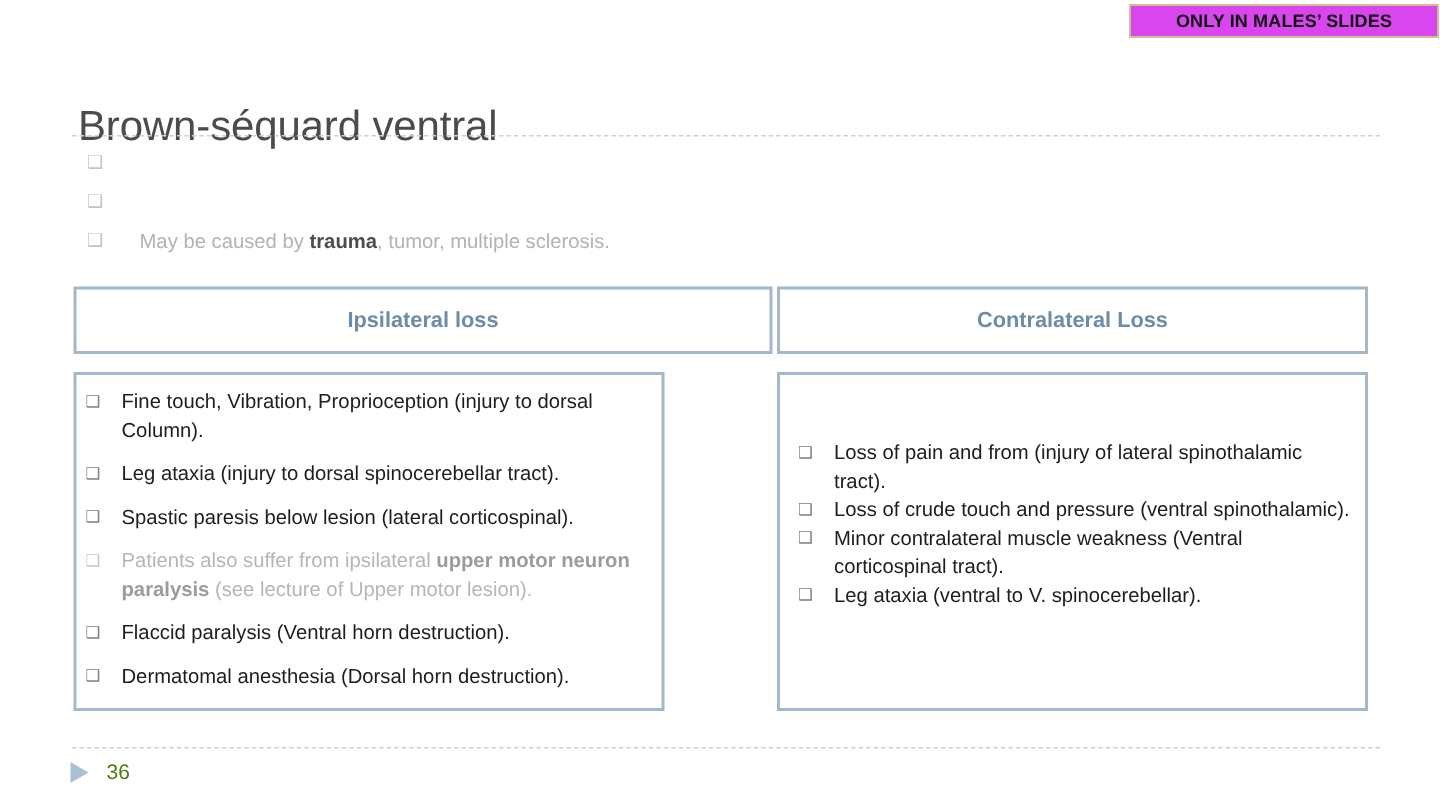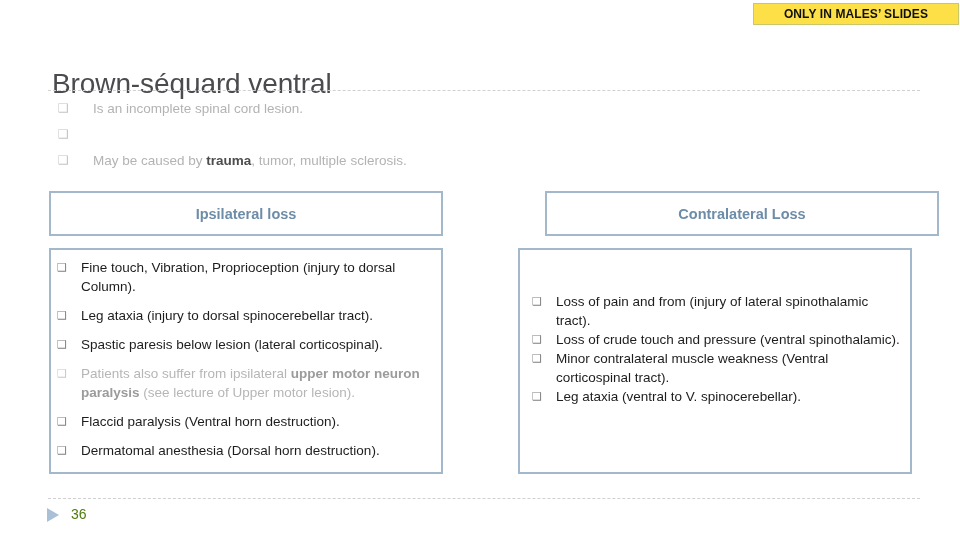--- a/index.html
+++ b/index.html
@@ -24,7 +24,7 @@
     width: 206px;
     height: 22px;
     box-sizing: border-box;
-    background: #fde047;
+    background: #d946ef;
     border: 1px solid #c8c86a;
     color: #101010;
     font-size: 12px;

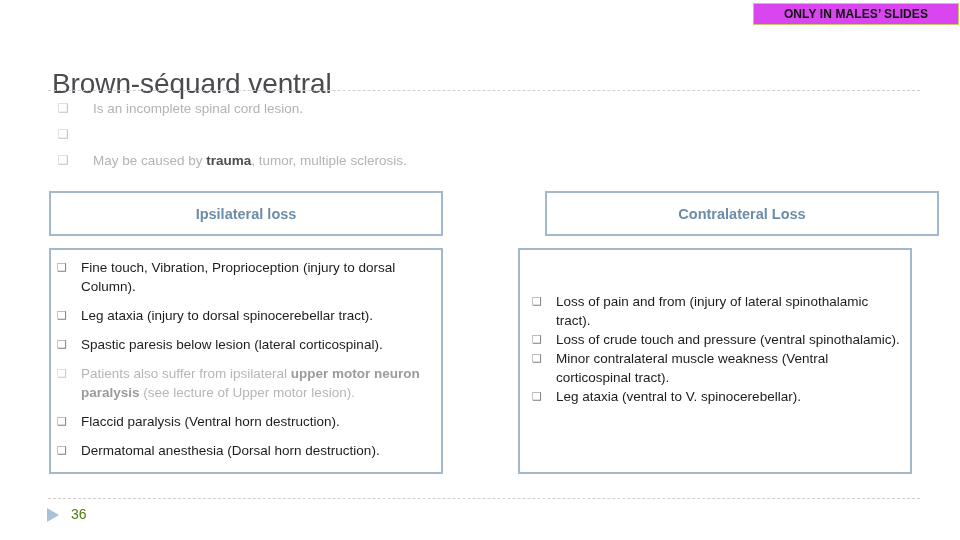--- a/index.html
+++ b/index.html
@@ -187,7 +187,6 @@
 
   <div class="intro-row">
     <span class="bullet">❑</span>
-    <span class="txt">Is an incomplete spinal cord lesion.</span>
   </div>
 
   <div class="intro-row">

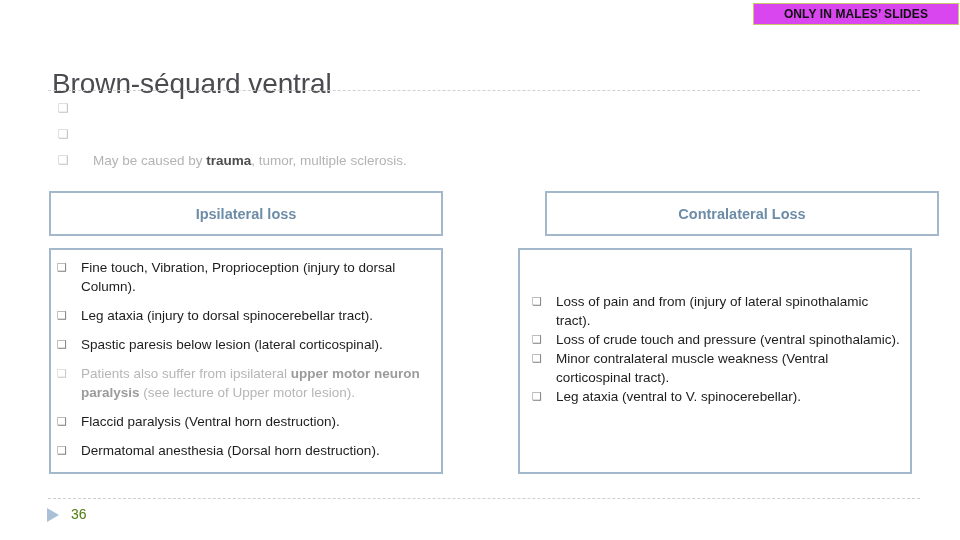--- a/index.html
+++ b/index.html
@@ -105,7 +105,7 @@
     font-size: 14.5px;
     font-weight: bold;
   }
-  .hdr-left  { left: 49px;  width: 394px; }
+  .hdr-left  { left: 49px;  width: 466px; }
   .hdr-right { left: 518px; width: 394px; margin-left: 27px; }
 
   

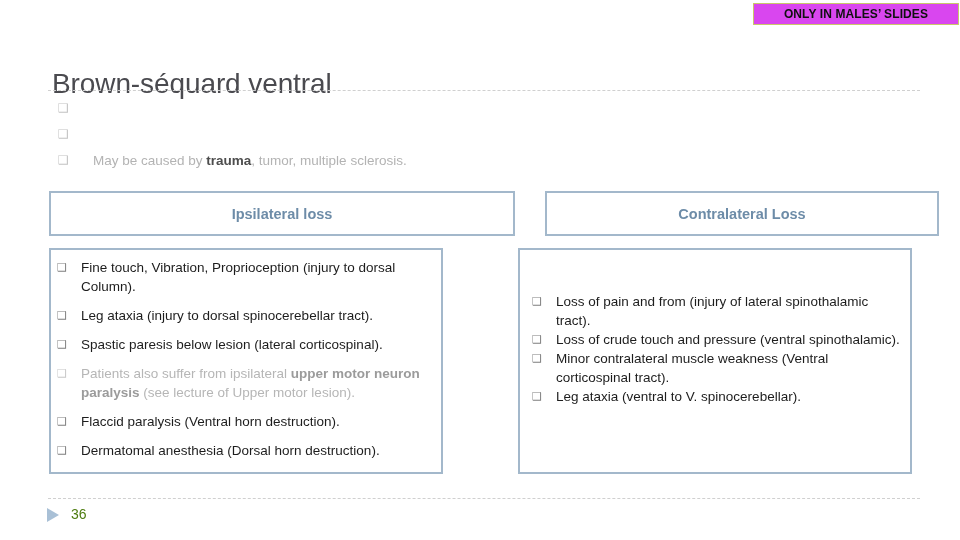--- a/index.html
+++ b/index.html
@@ -106,7 +106,7 @@
     font-weight: bold;
   }
   .hdr-left  { left: 49px;  width: 466px; }
-  .hdr-right { left: 518px; width: 394px; margin-left: 27px; }
+  .hdr-right { left: 518px; width: 394px; }
 
   
   .body-box {

